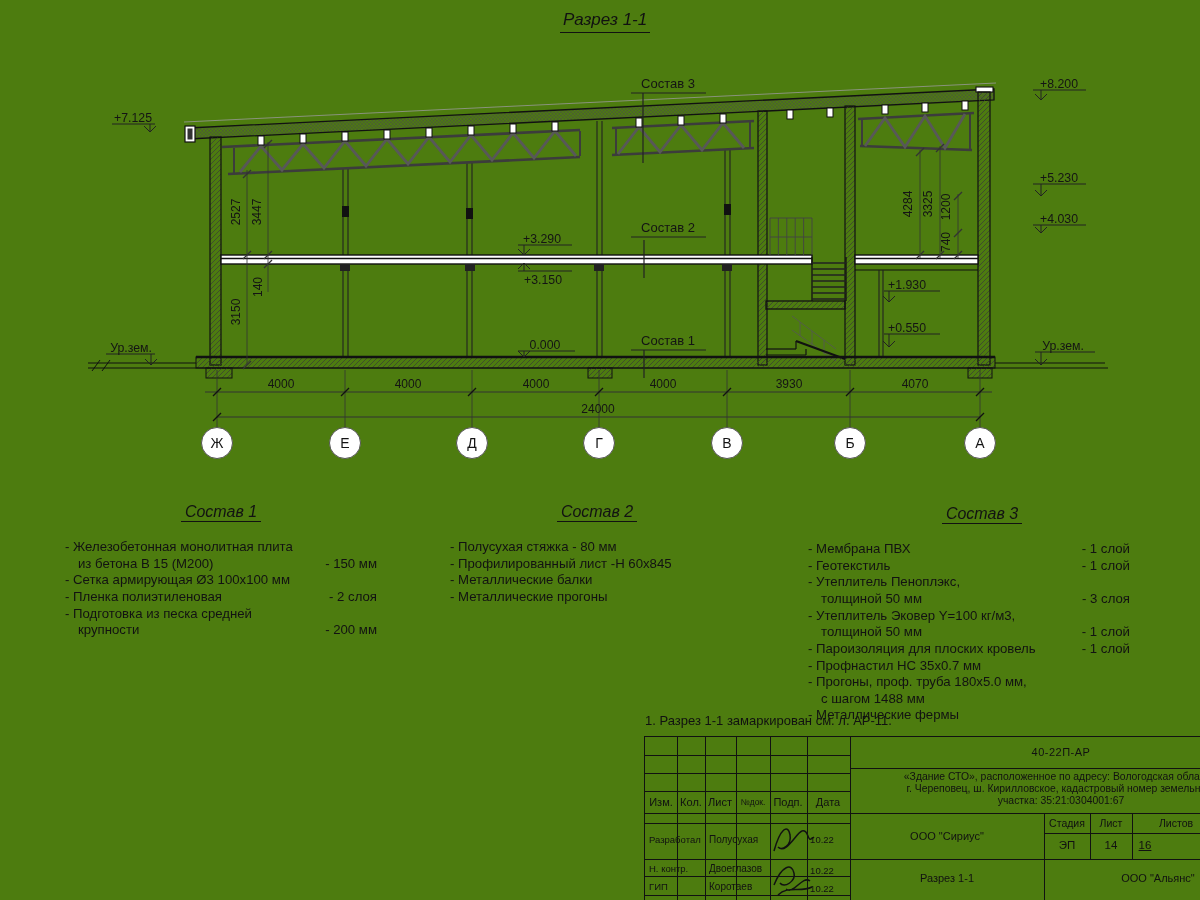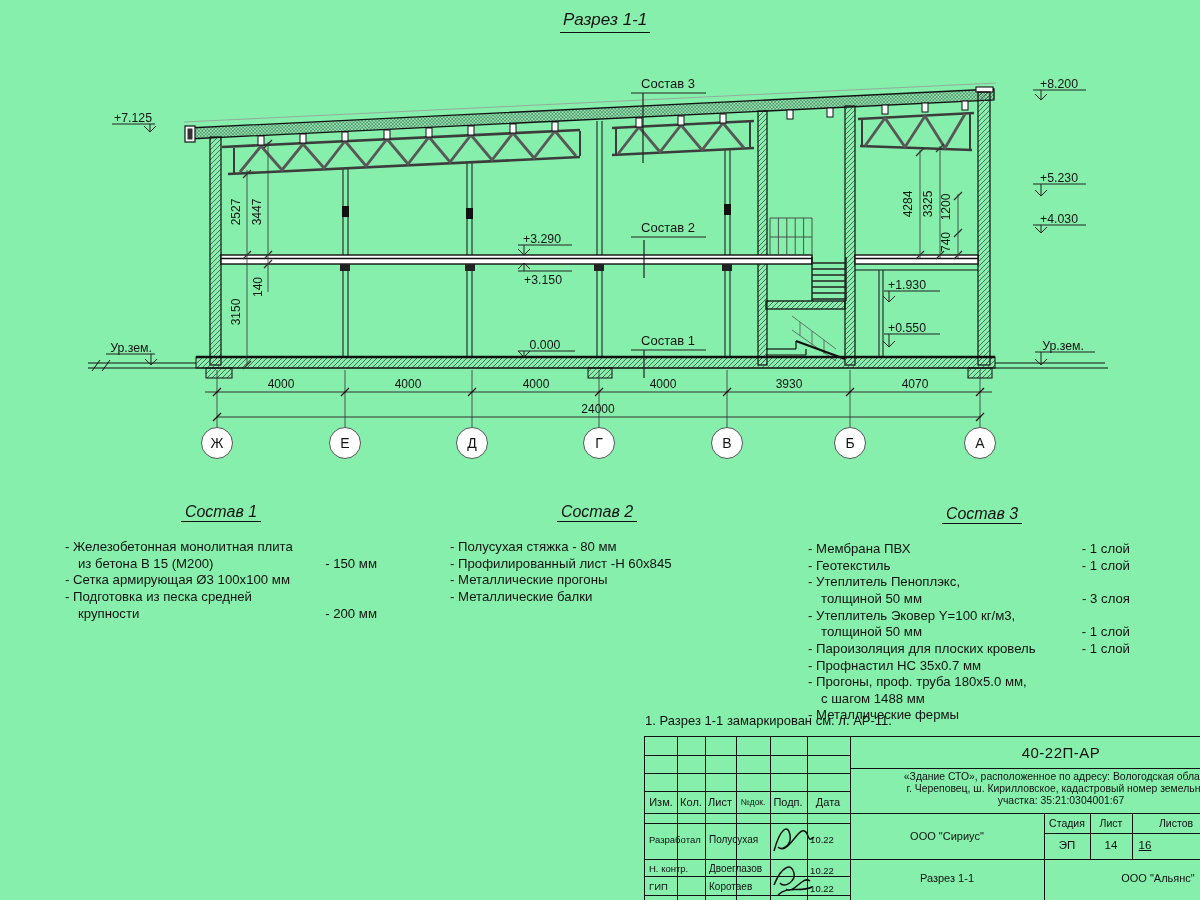--- a/index.html
+++ b/index.html
@@ -3,7 +3,7 @@
 <meta charset="utf-8">
 <style>
   html,body{margin:0;padding:0;background:#e8e8e8;}
-  .canvas{position:relative;width:1200px;height:900px;background:#86efac;overflow:hidden;
+  .canvas{position:relative;width:1200px;height:900px;background:#4d7c0f;overflow:hidden;
           font-family:"Liberation Sans",sans-serif;color:#111;}
   .sheet-title{position:absolute;left:560px;top:10px;font-style:italic;font-size:17px;
                border-bottom:1.5px solid #111;padding:0 3px 2px;}

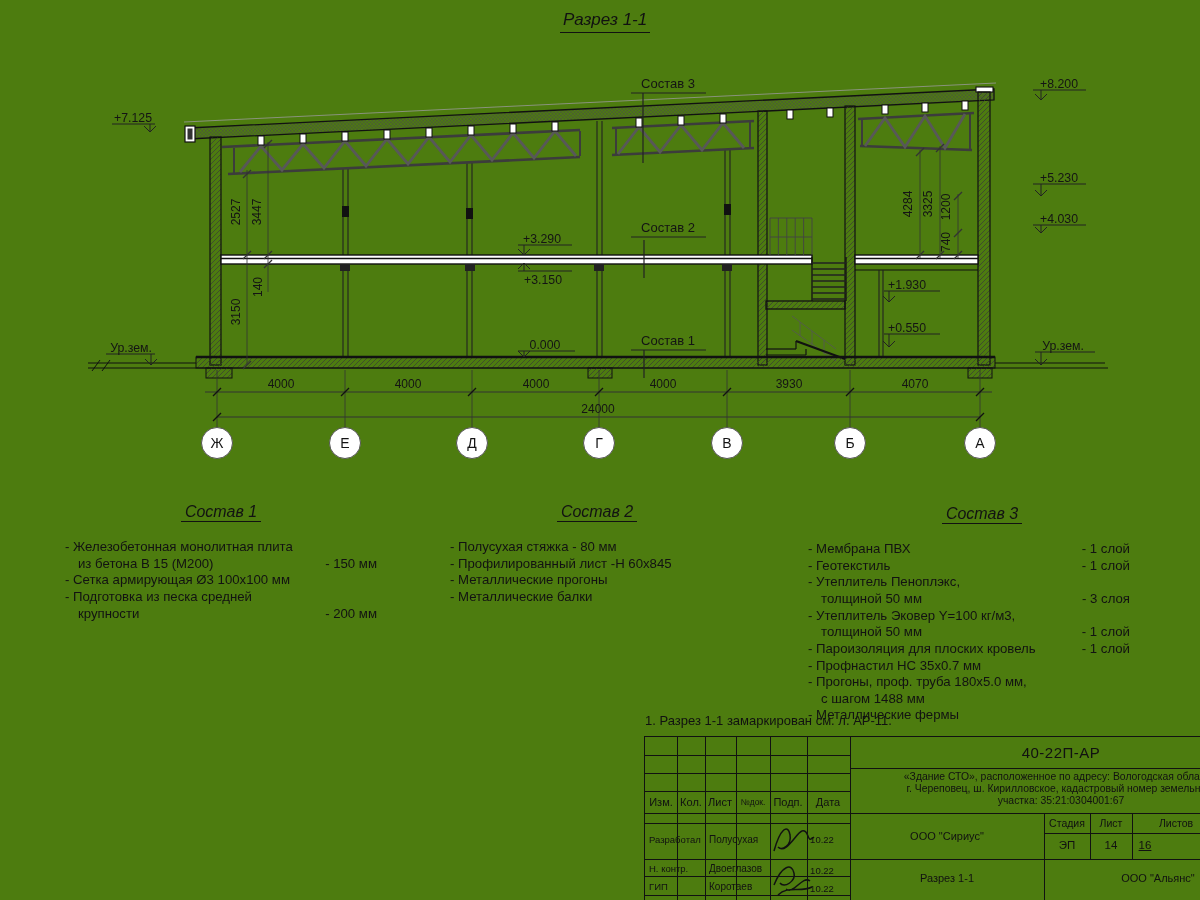--- a/index.html
+++ b/index.html
@@ -336,6 +336,10 @@
         <span class="ci-v"></span>
       </div>
     <div class="ci">
+        <span class="ci-t">- Пленка полиэтиленовая</span>
+        <span class="ci-v">-  2 слоя</span>
+      </div>
+    <div class="ci">
         <span class="ci-t">- Подготовка из песка средней
 крупности</span>
         <span class="ci-v">- 200 мм</span>

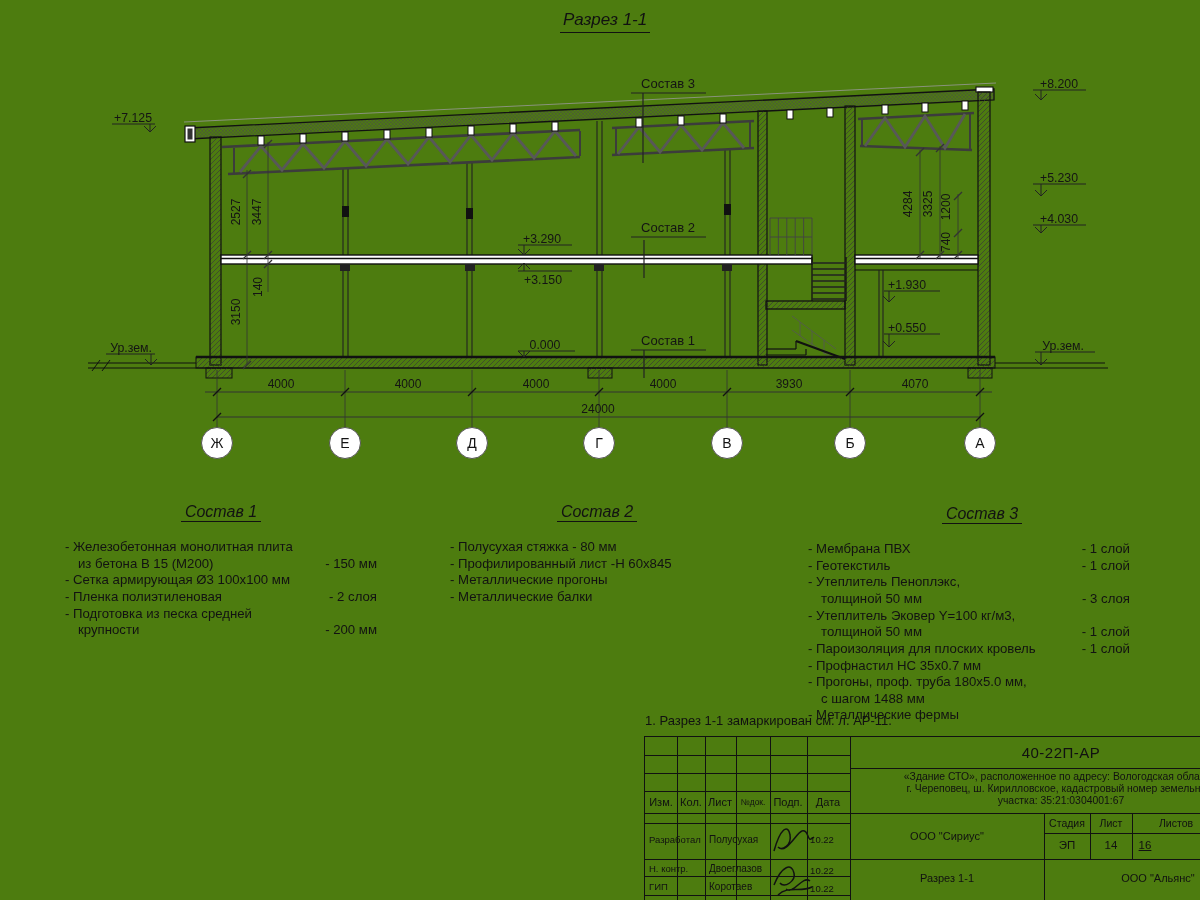--- a/index.html
+++ b/index.html
@@ -357,11 +357,11 @@
         <span class="ci-v"></span>
       </div>
     <div class="ci">
+        <span class="ci-t">- Металлические балки</span>
+        <span class="ci-v"></span>
+      </div>
+    <div class="ci">
         <span class="ci-t">-  Металлические прогоны</span>
-        <span class="ci-v"></span>
-      </div>
-    <div class="ci">
-        <span class="ci-t">- Металлические балки</span>
         <span class="ci-v"></span>
       </div>
   </div>

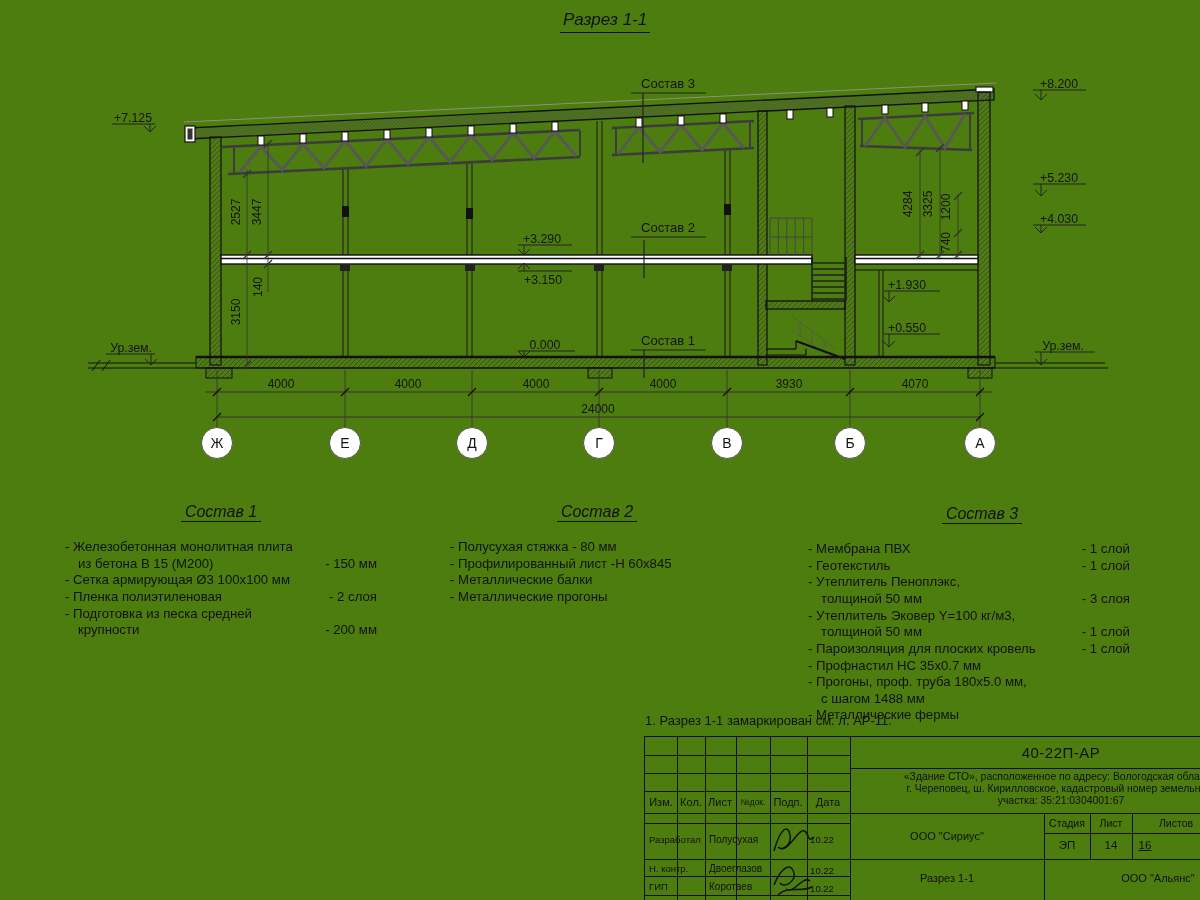--- a/index.html
+++ b/index.html
@@ -452,7 +452,7 @@
       <path d="M2,26 C10,6 20,4 22,14 C24,22 12,30 8,24 M14,30 C22,36 30,16 38,22 M6,36 C16,26 28,34 40,28" fill="none" stroke="#111" stroke-width="1.5"></path>
     </svg>
 
-    <div class="tb-txt" style="left:416px;top:15px;font-size:15px;letter-spacing:.5px;">40-22П-АР</div>
+    <div class="tb-txt" style="left:416px;top:15px;font-size:11px;letter-spacing:.5px;">40-22П-АР</div>
     <div class="tb-proj">«Здание СТО», расположенное по адресу: Вологодская область,
 г. Череповец, ш. Кирилловское, кадастровый номер земельного
 участка: 35:21:0304001:67</div>

